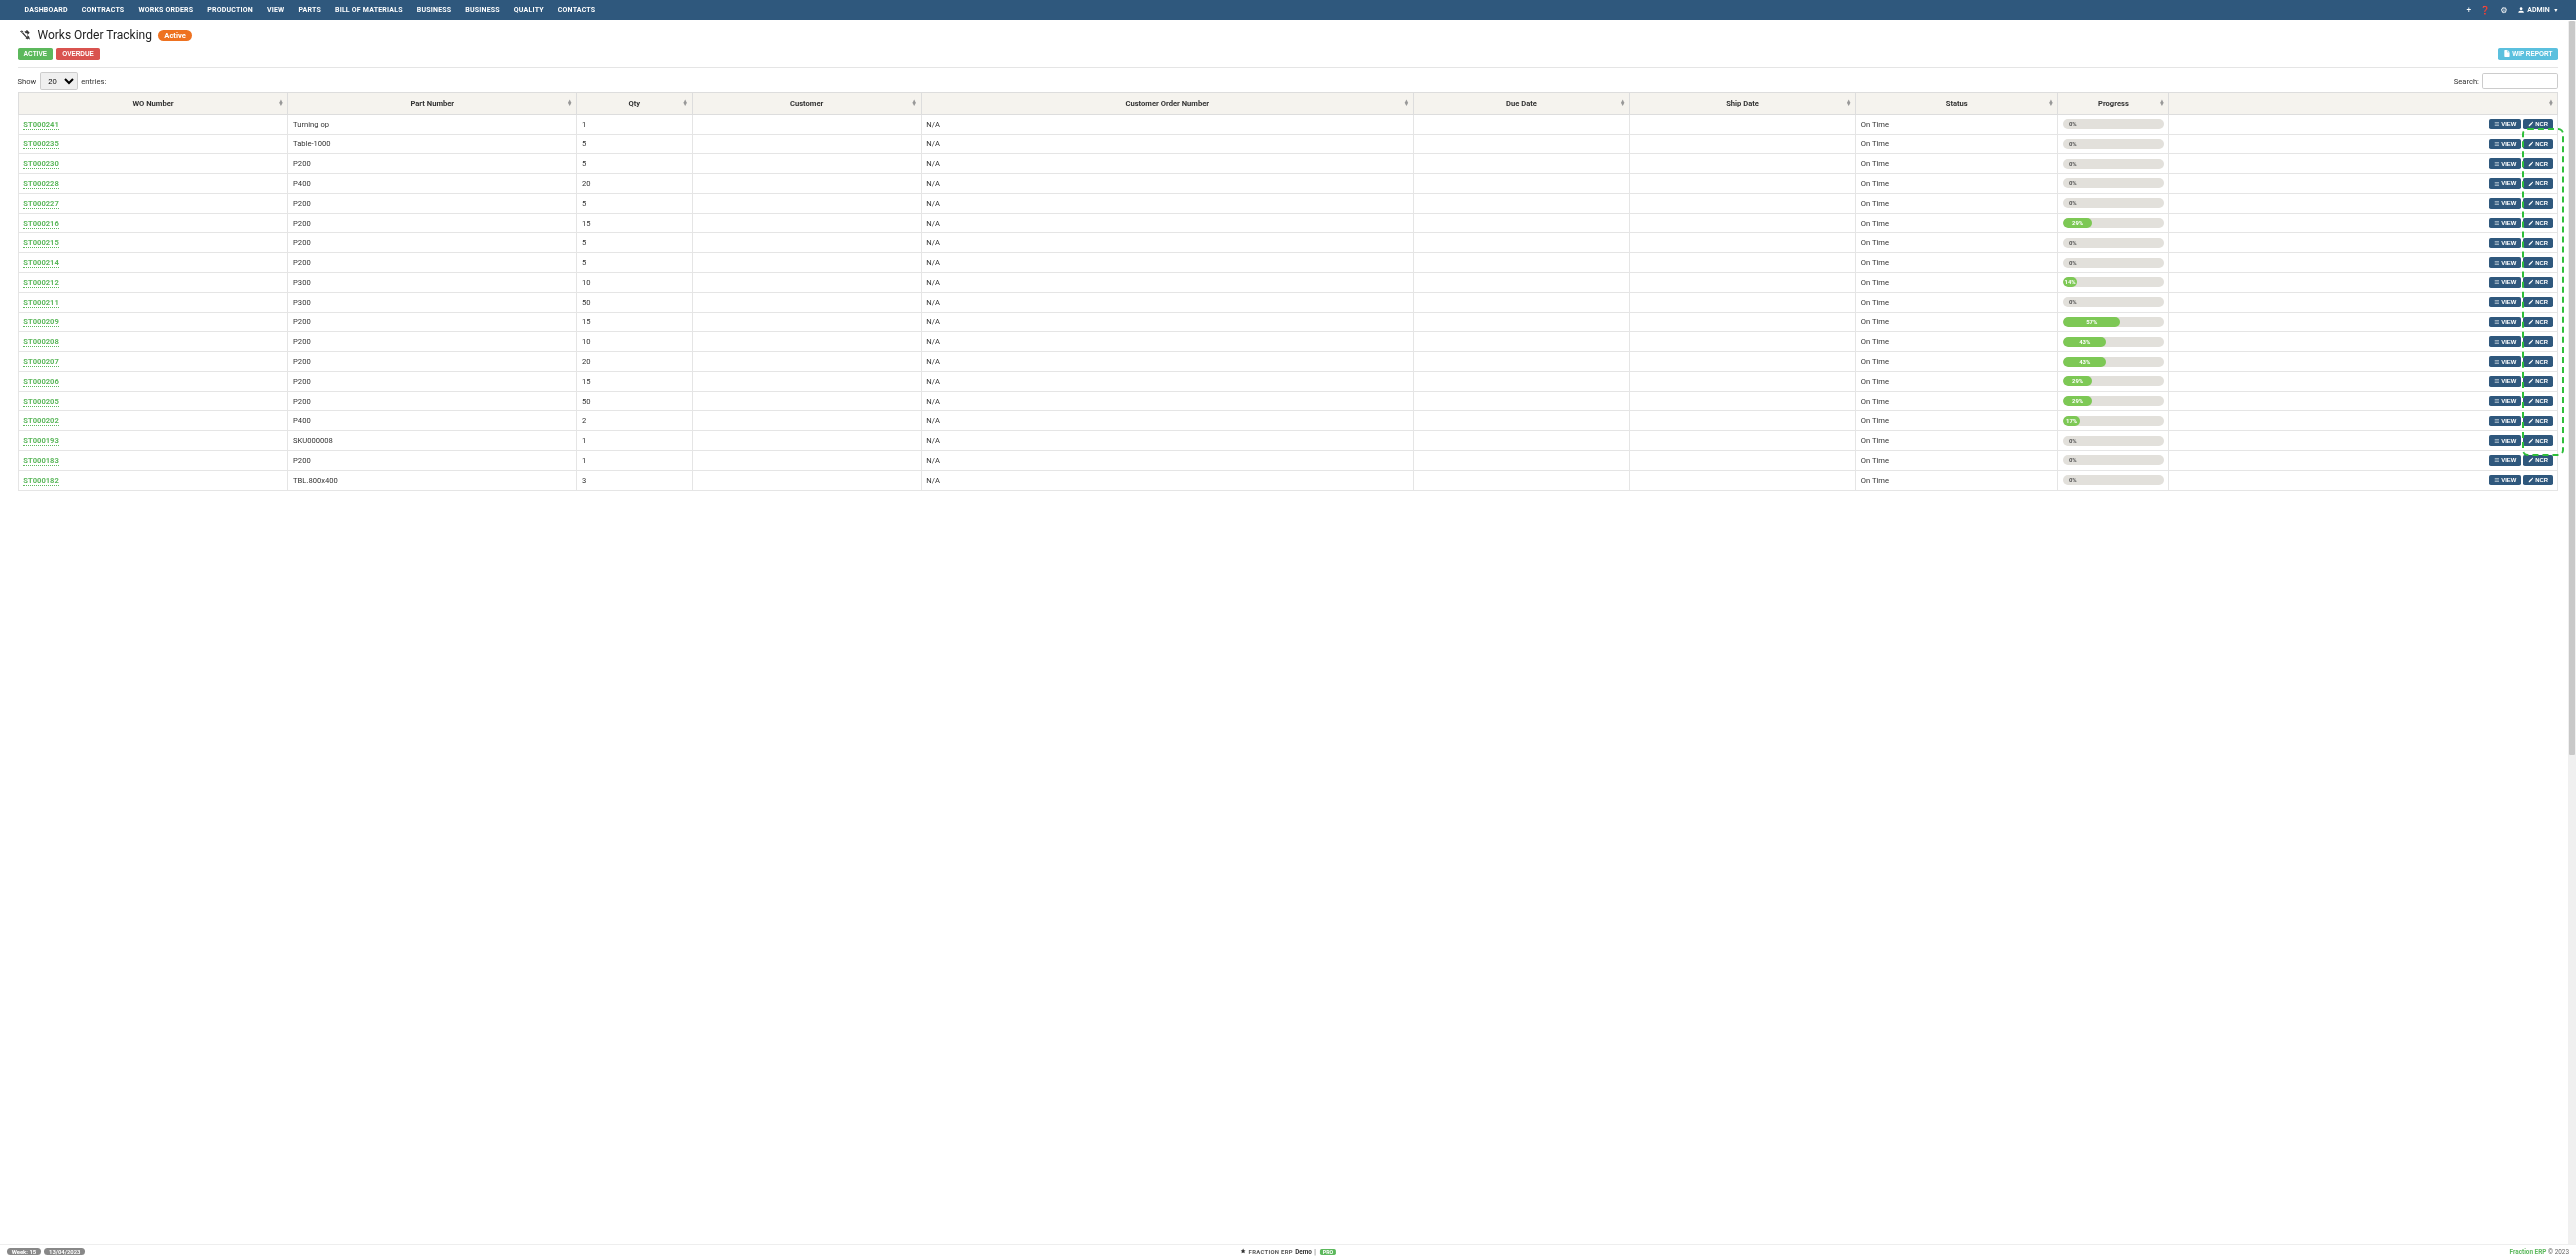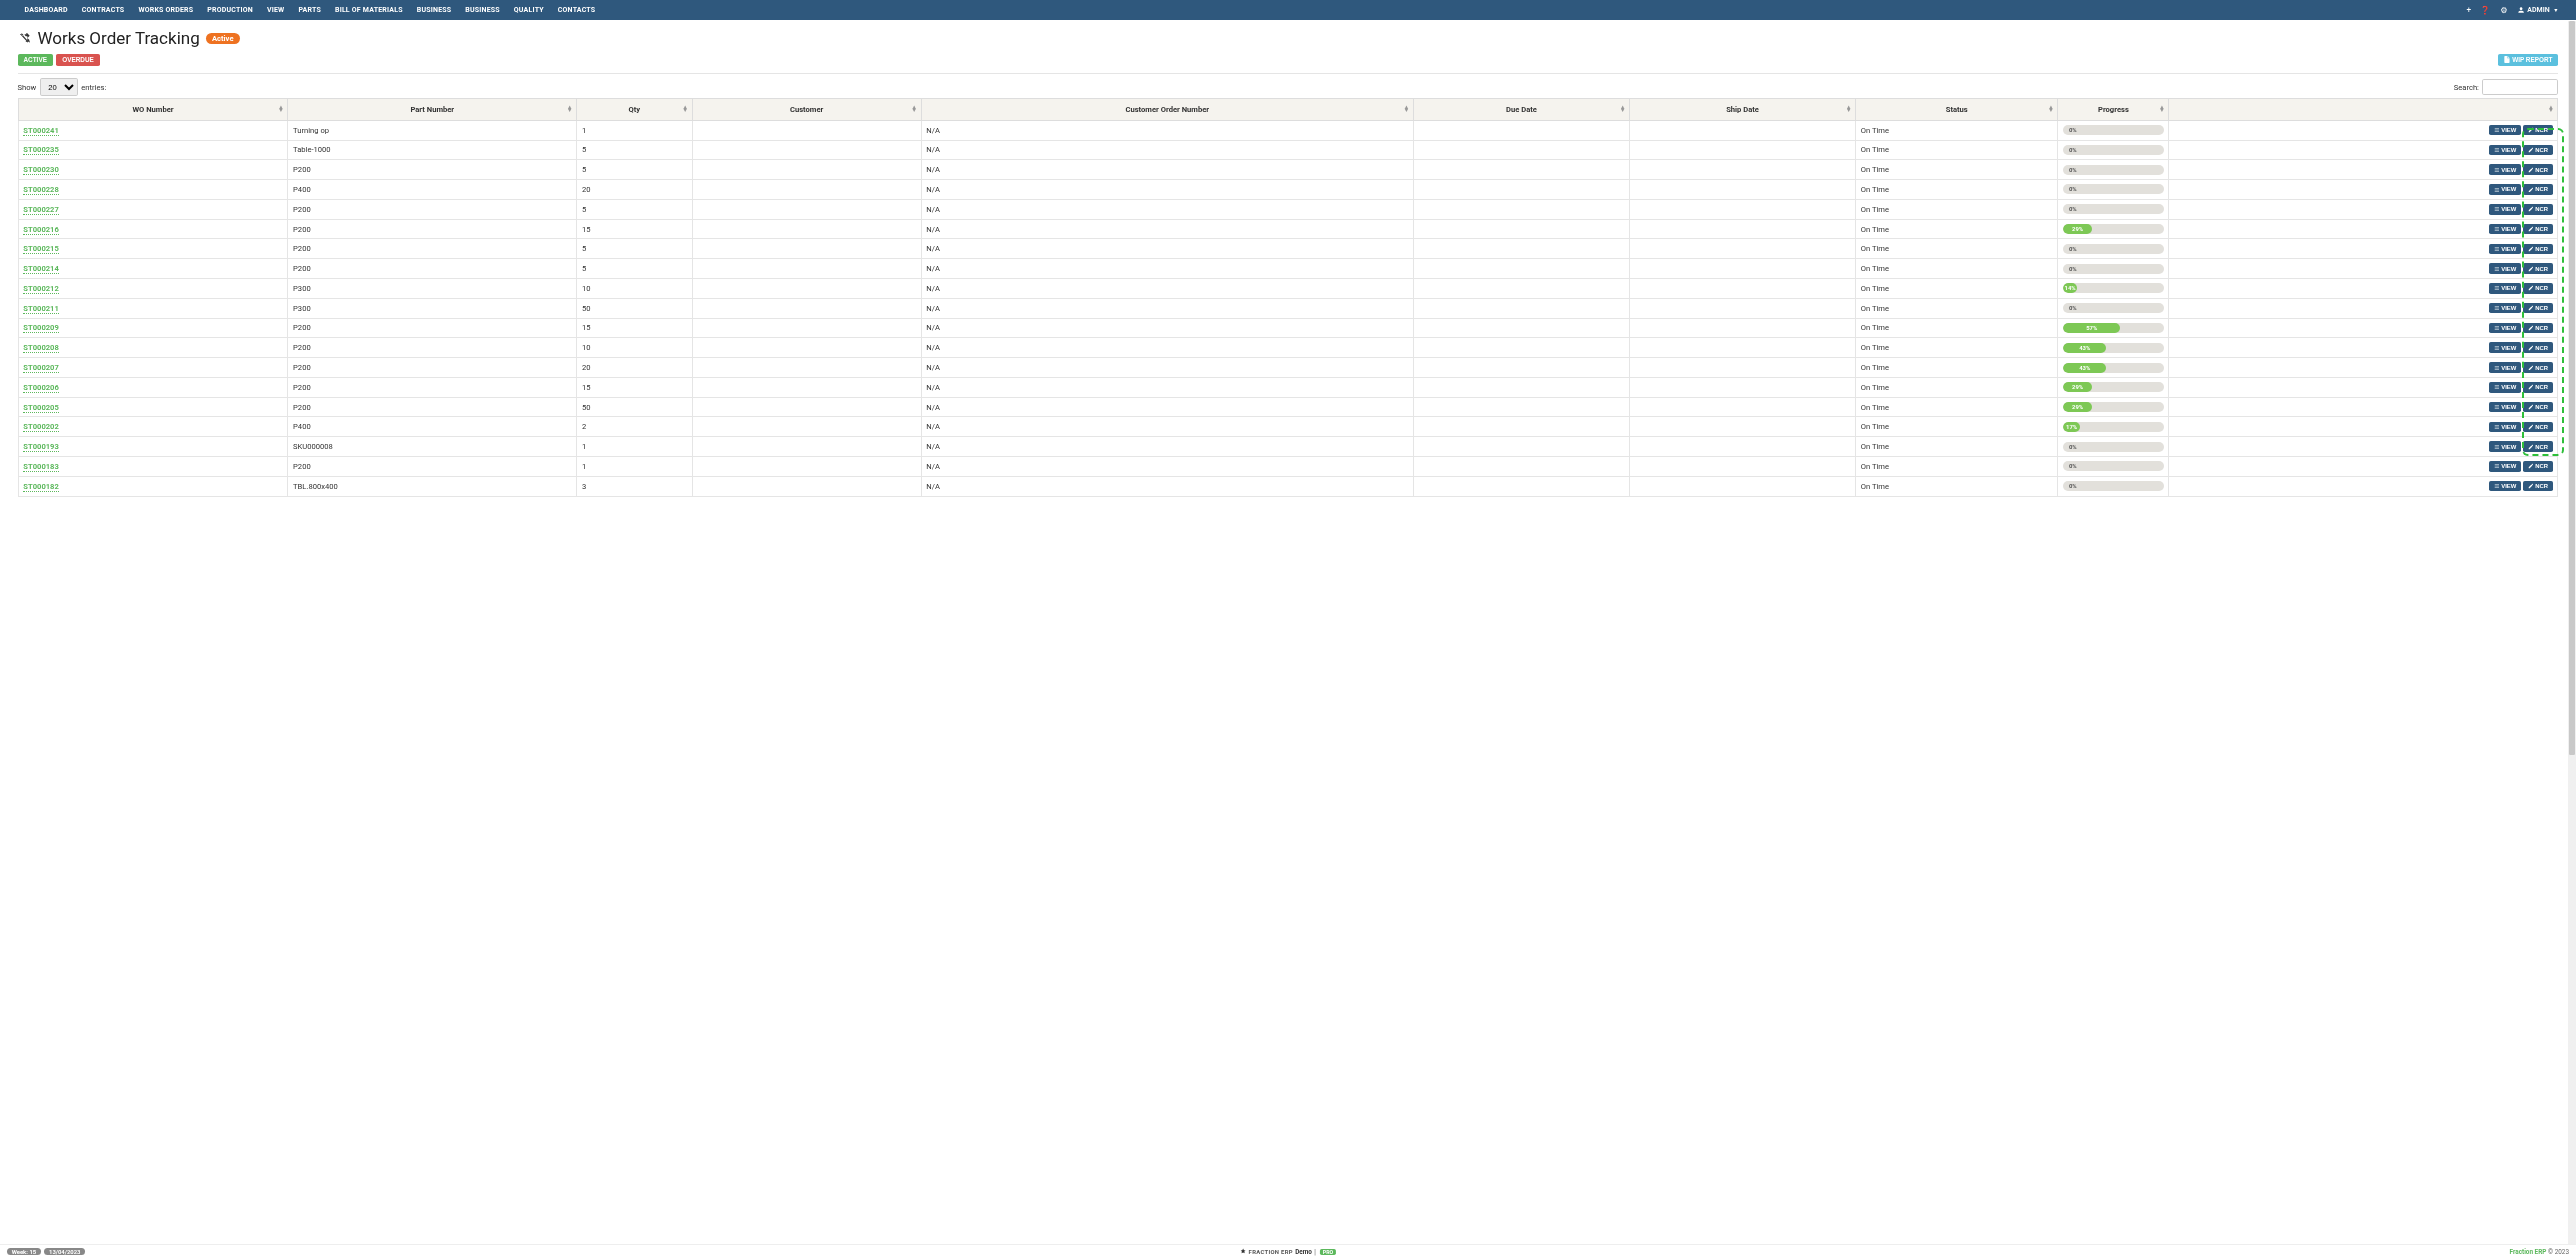--- a/index.html
+++ b/index.html
@@ -19,7 +19,7 @@
 .page { padding: 8.2px 17.6px 0 17.6px; }
 .page-title-row { display: flex; align-items: center; gap: 5.9px; }
 .page-title-row svg.shuffle { width: 14px; height: 14px; fill: #333; }
-.page-title { font-size: 17px; font-weight: 400; color: #222; }
+.page-title { font-size: 12px; font-weight: 400; color: #222; }
 .badge-active-lg { background: #ee7221; color: #fff; border-radius: 5.9px; padding: 1.2px 6.4px; font-size: 7.6px; font-weight: 700; }
 
 .btn-row { display: flex; justify-content: space-between; align-items: center; margin-top: 5.9px; }

